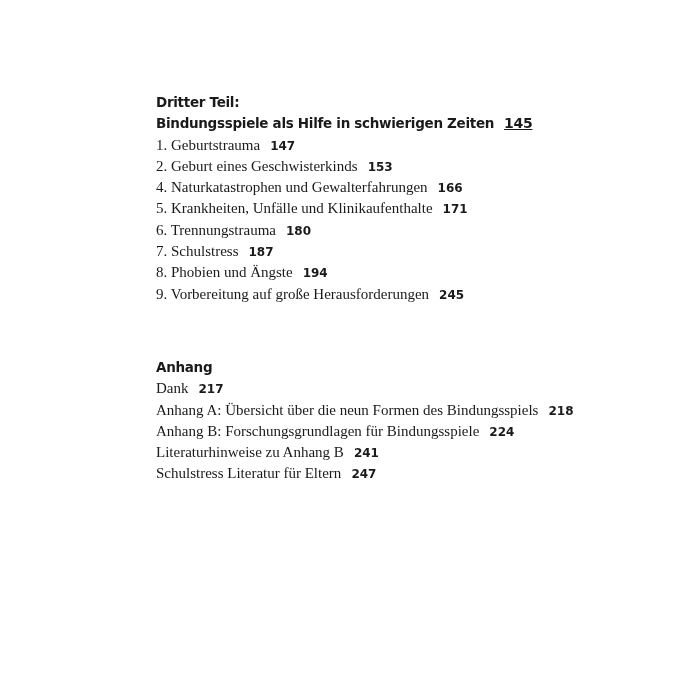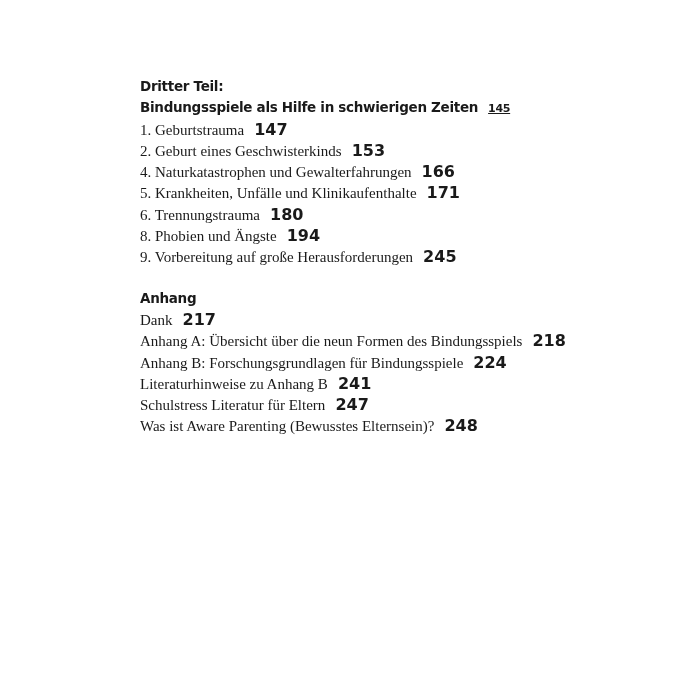--- a/index.html
+++ b/index.html
@@ -21,7 +21,7 @@
       width: 520px;
     }
     .section {
-      margin: 0;
+      margin: 16px;
     }
     .heading {
       font-family: "DejaVu Sans", sans-serif;

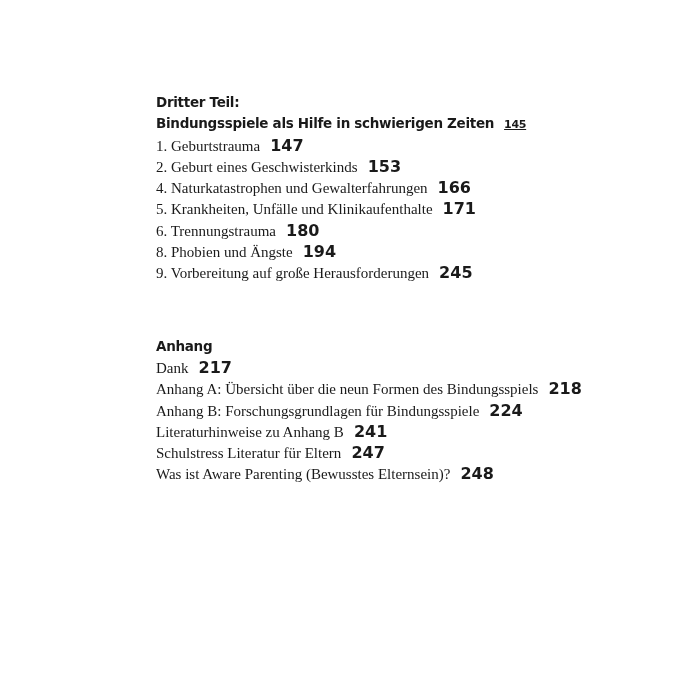--- a/index.html
+++ b/index.html
@@ -46,7 +46,7 @@
       margin-left: 10px;
     }
     .heading .pg {
-      font-size: 11px;
+      font-size: 14px;
       margin-left: 10px;
       text-decoration: underline;
     }

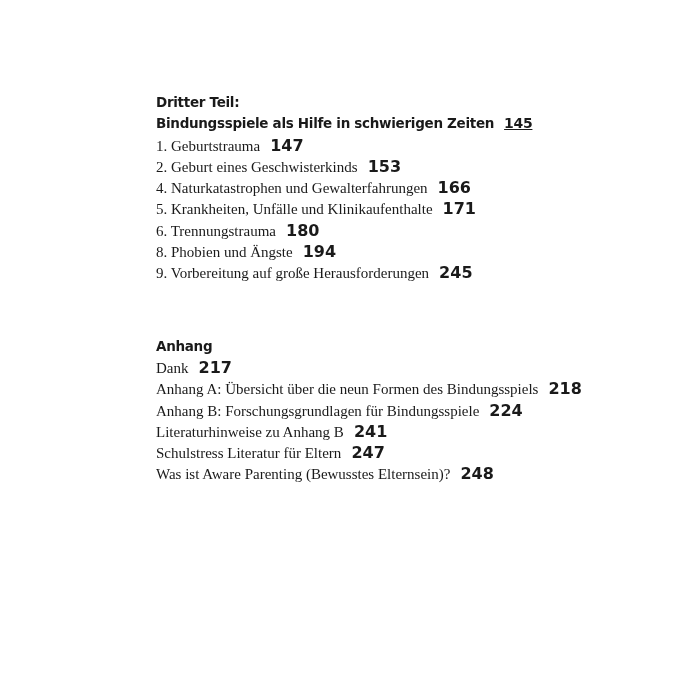--- a/index.html
+++ b/index.html
@@ -42,7 +42,7 @@
     .pg {
       font-family: "DejaVu Sans", sans-serif;
       font-weight: bold;
-      font-size: 16px;
+      font-size: 12px;
       margin-left: 10px;
     }
     .heading .pg {

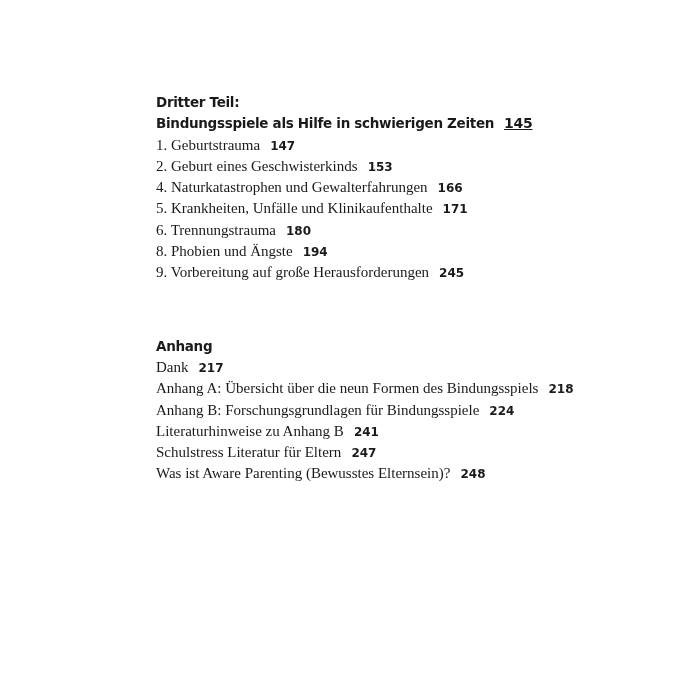--- a/index.html
+++ b/index.html
@@ -83,6 +83,9 @@
       <span>6. Trennungstrauma</span><span class="pg">180</span>
     </div>
     <div class="line">
+      <span>7. Schulstress</span><span class="pg">187</span>
+    </div>
+    <div class="line">
       <span>8. Phobien und Ängste</span><span class="pg">194</span>
     </div>
     <div class="line">

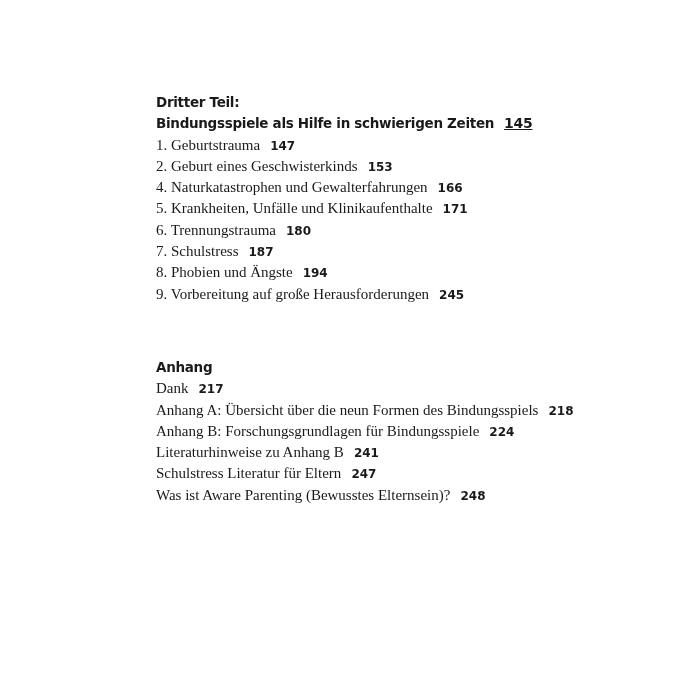--- a/index.html
+++ b/index.html
@@ -115,9 +115,6 @@
     <div class="line">
       <span>Schulstress Literatur für Eltern</span><span class="pg">247</span>
     </div>
-    <div class="line">
-      <span>Was ist Aware Parenting (Bewusstes Elternsein)?</span><span class="pg">248</span>
-    </div>
   </div>
 
 </div>

